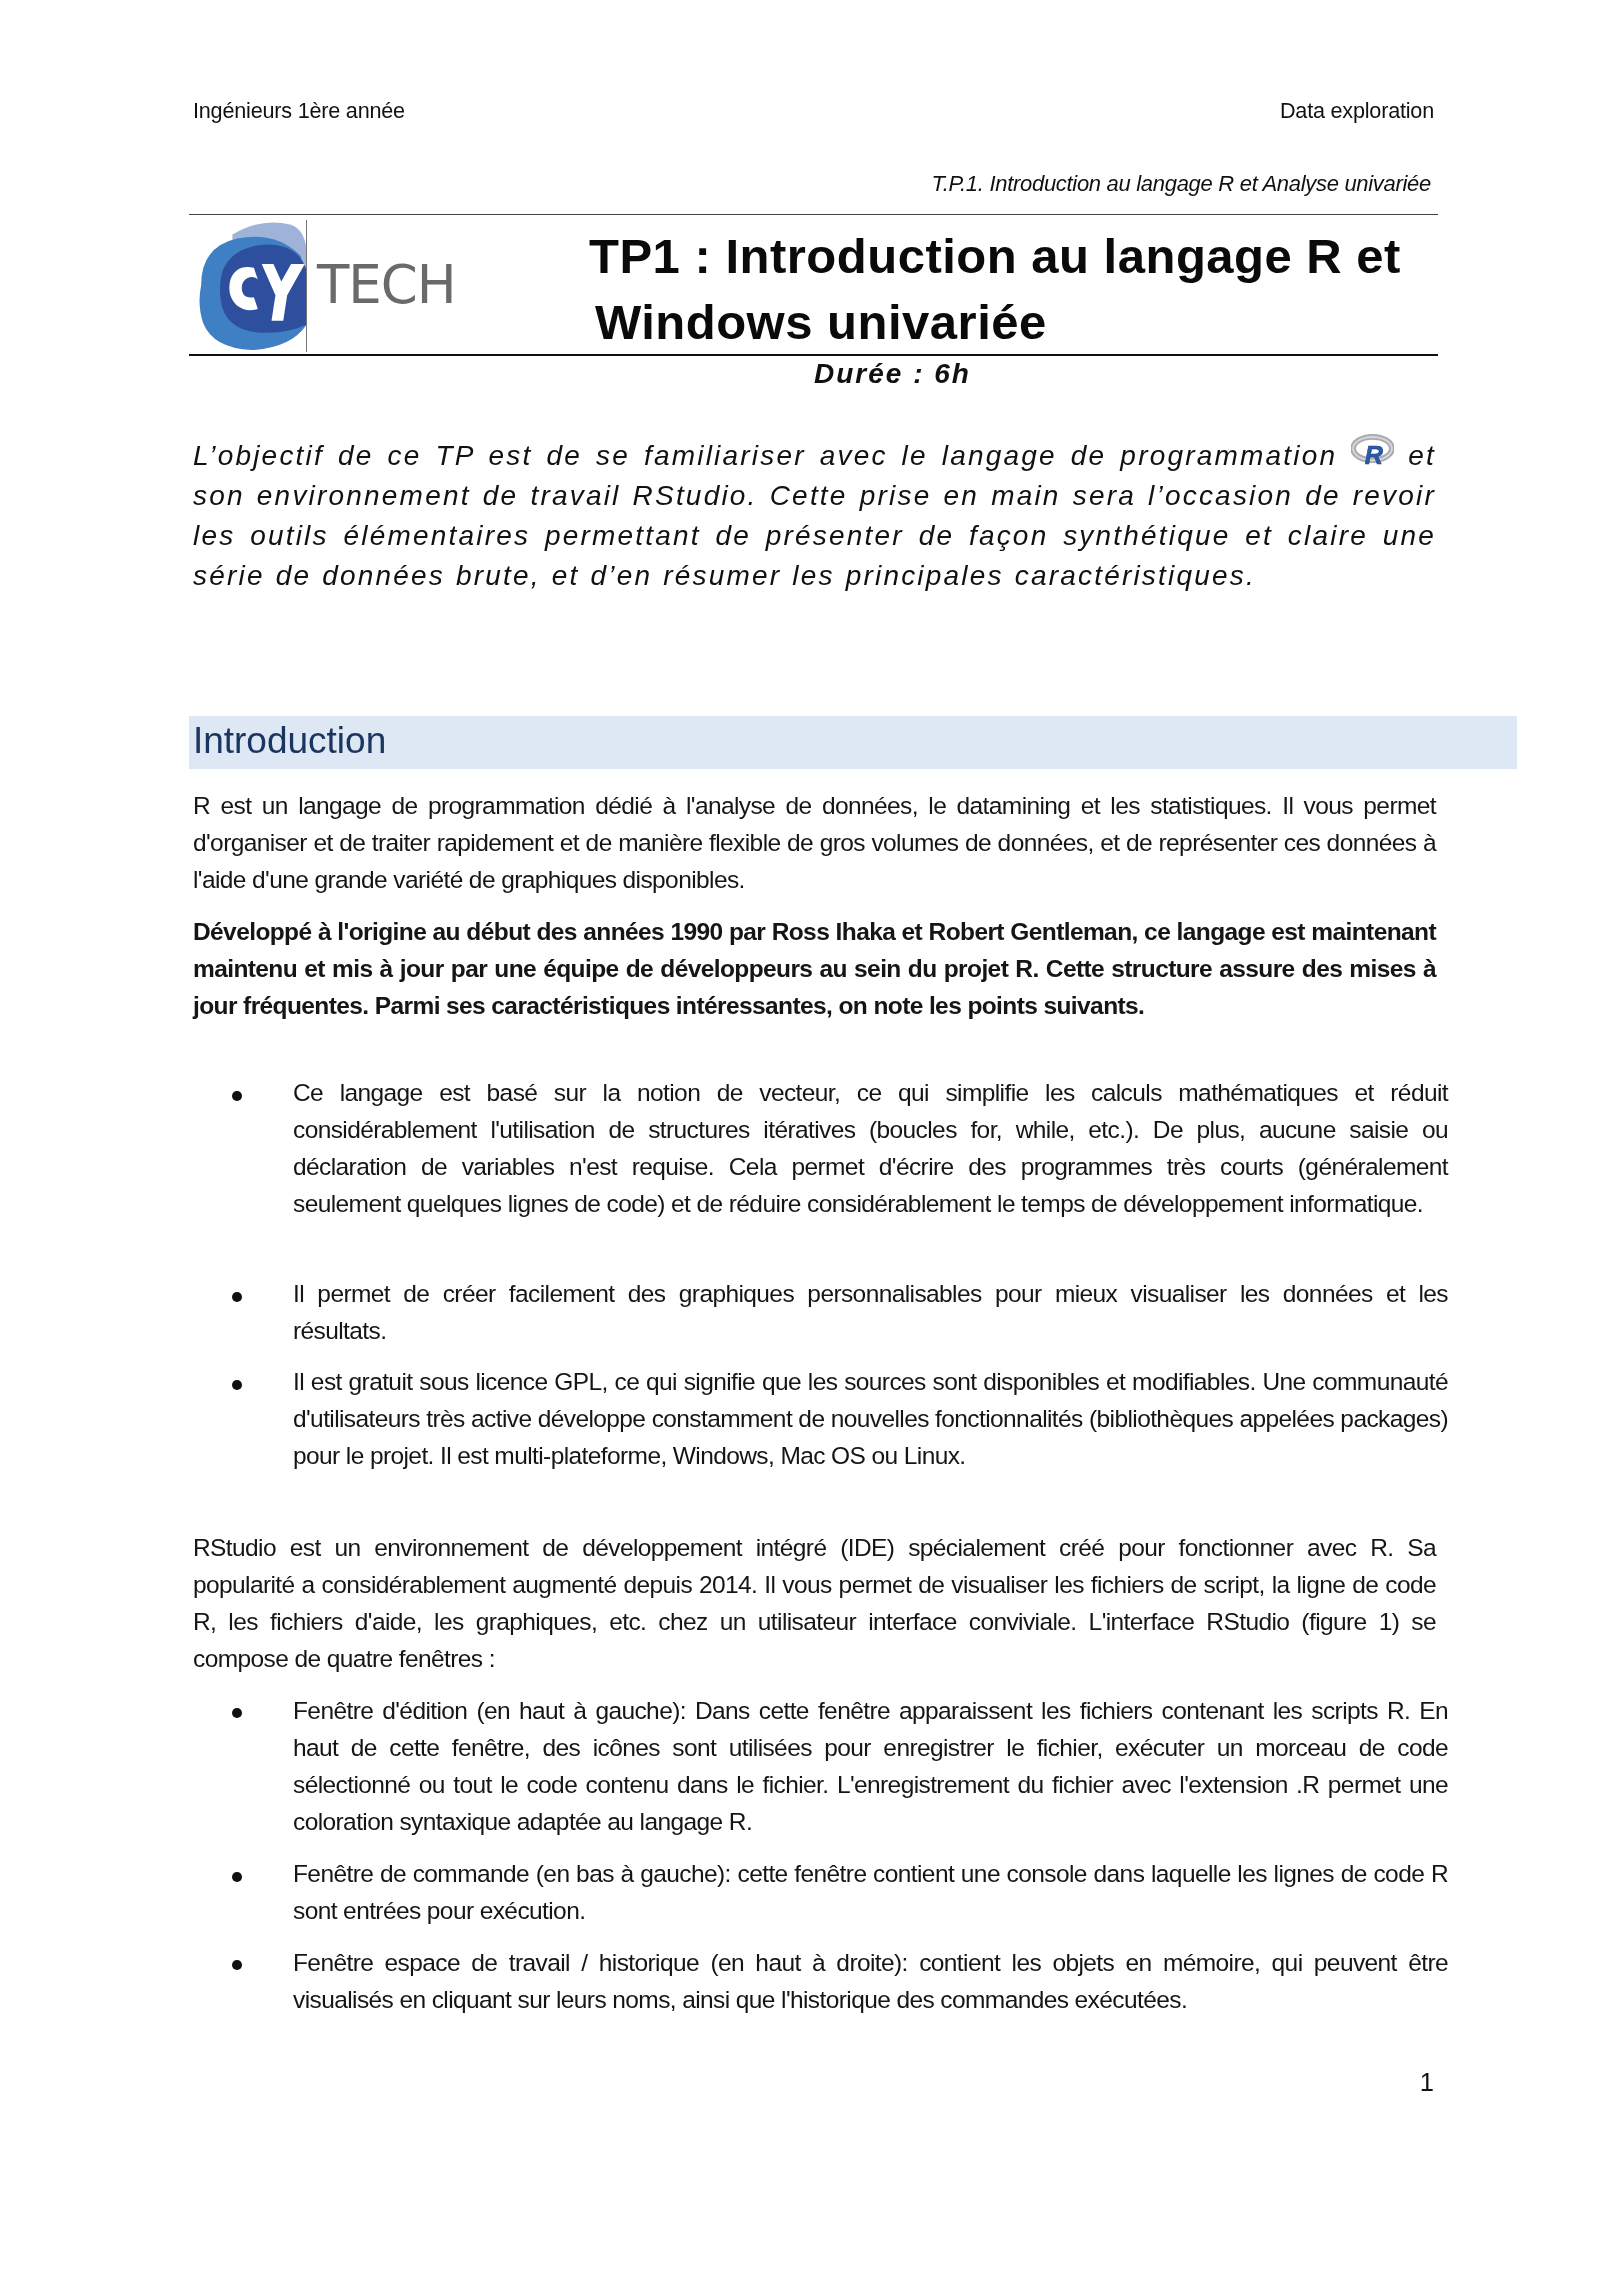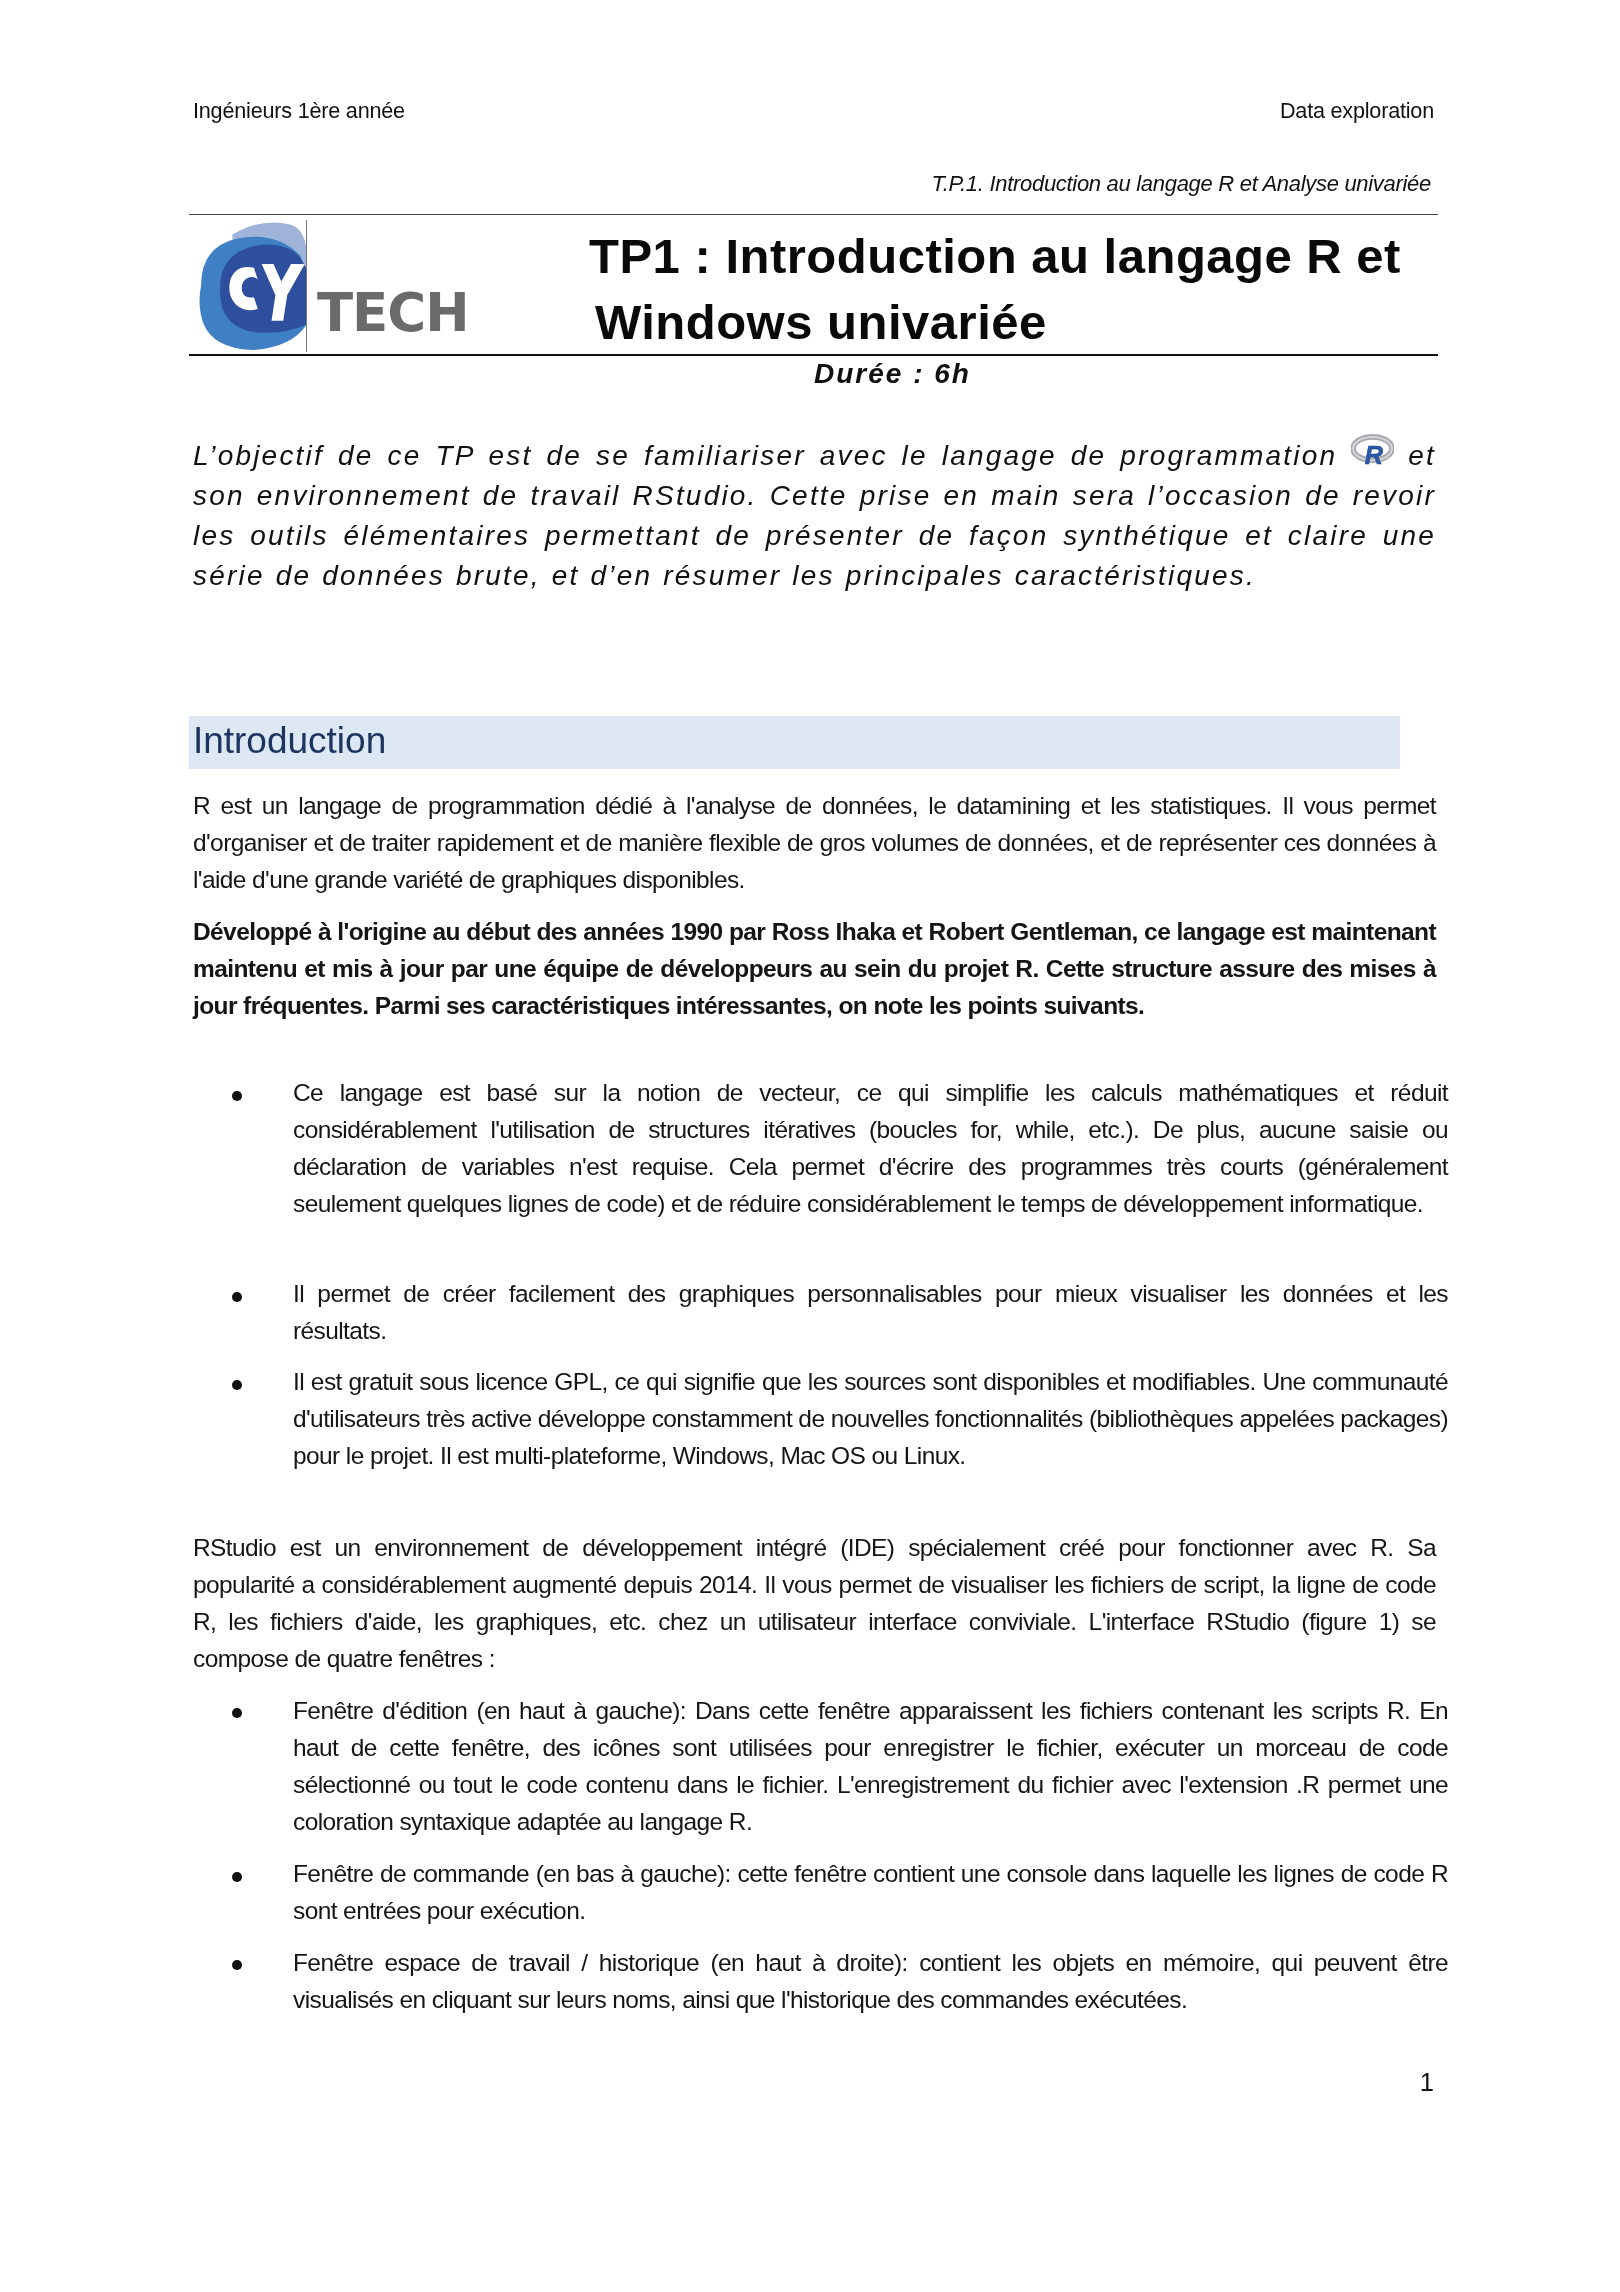--- a/index.html
+++ b/index.html
@@ -71,9 +71,8 @@
       font-size: 53px;
       color: #6a6a6a;
       font-family: "DejaVu Sans", sans-serif;
-      font-weight: bold;
+      font-weight: normal;
       letter-spacing: -1px;
-      margin-top: 28px;
     }
     .title-text {
       position: absolute;

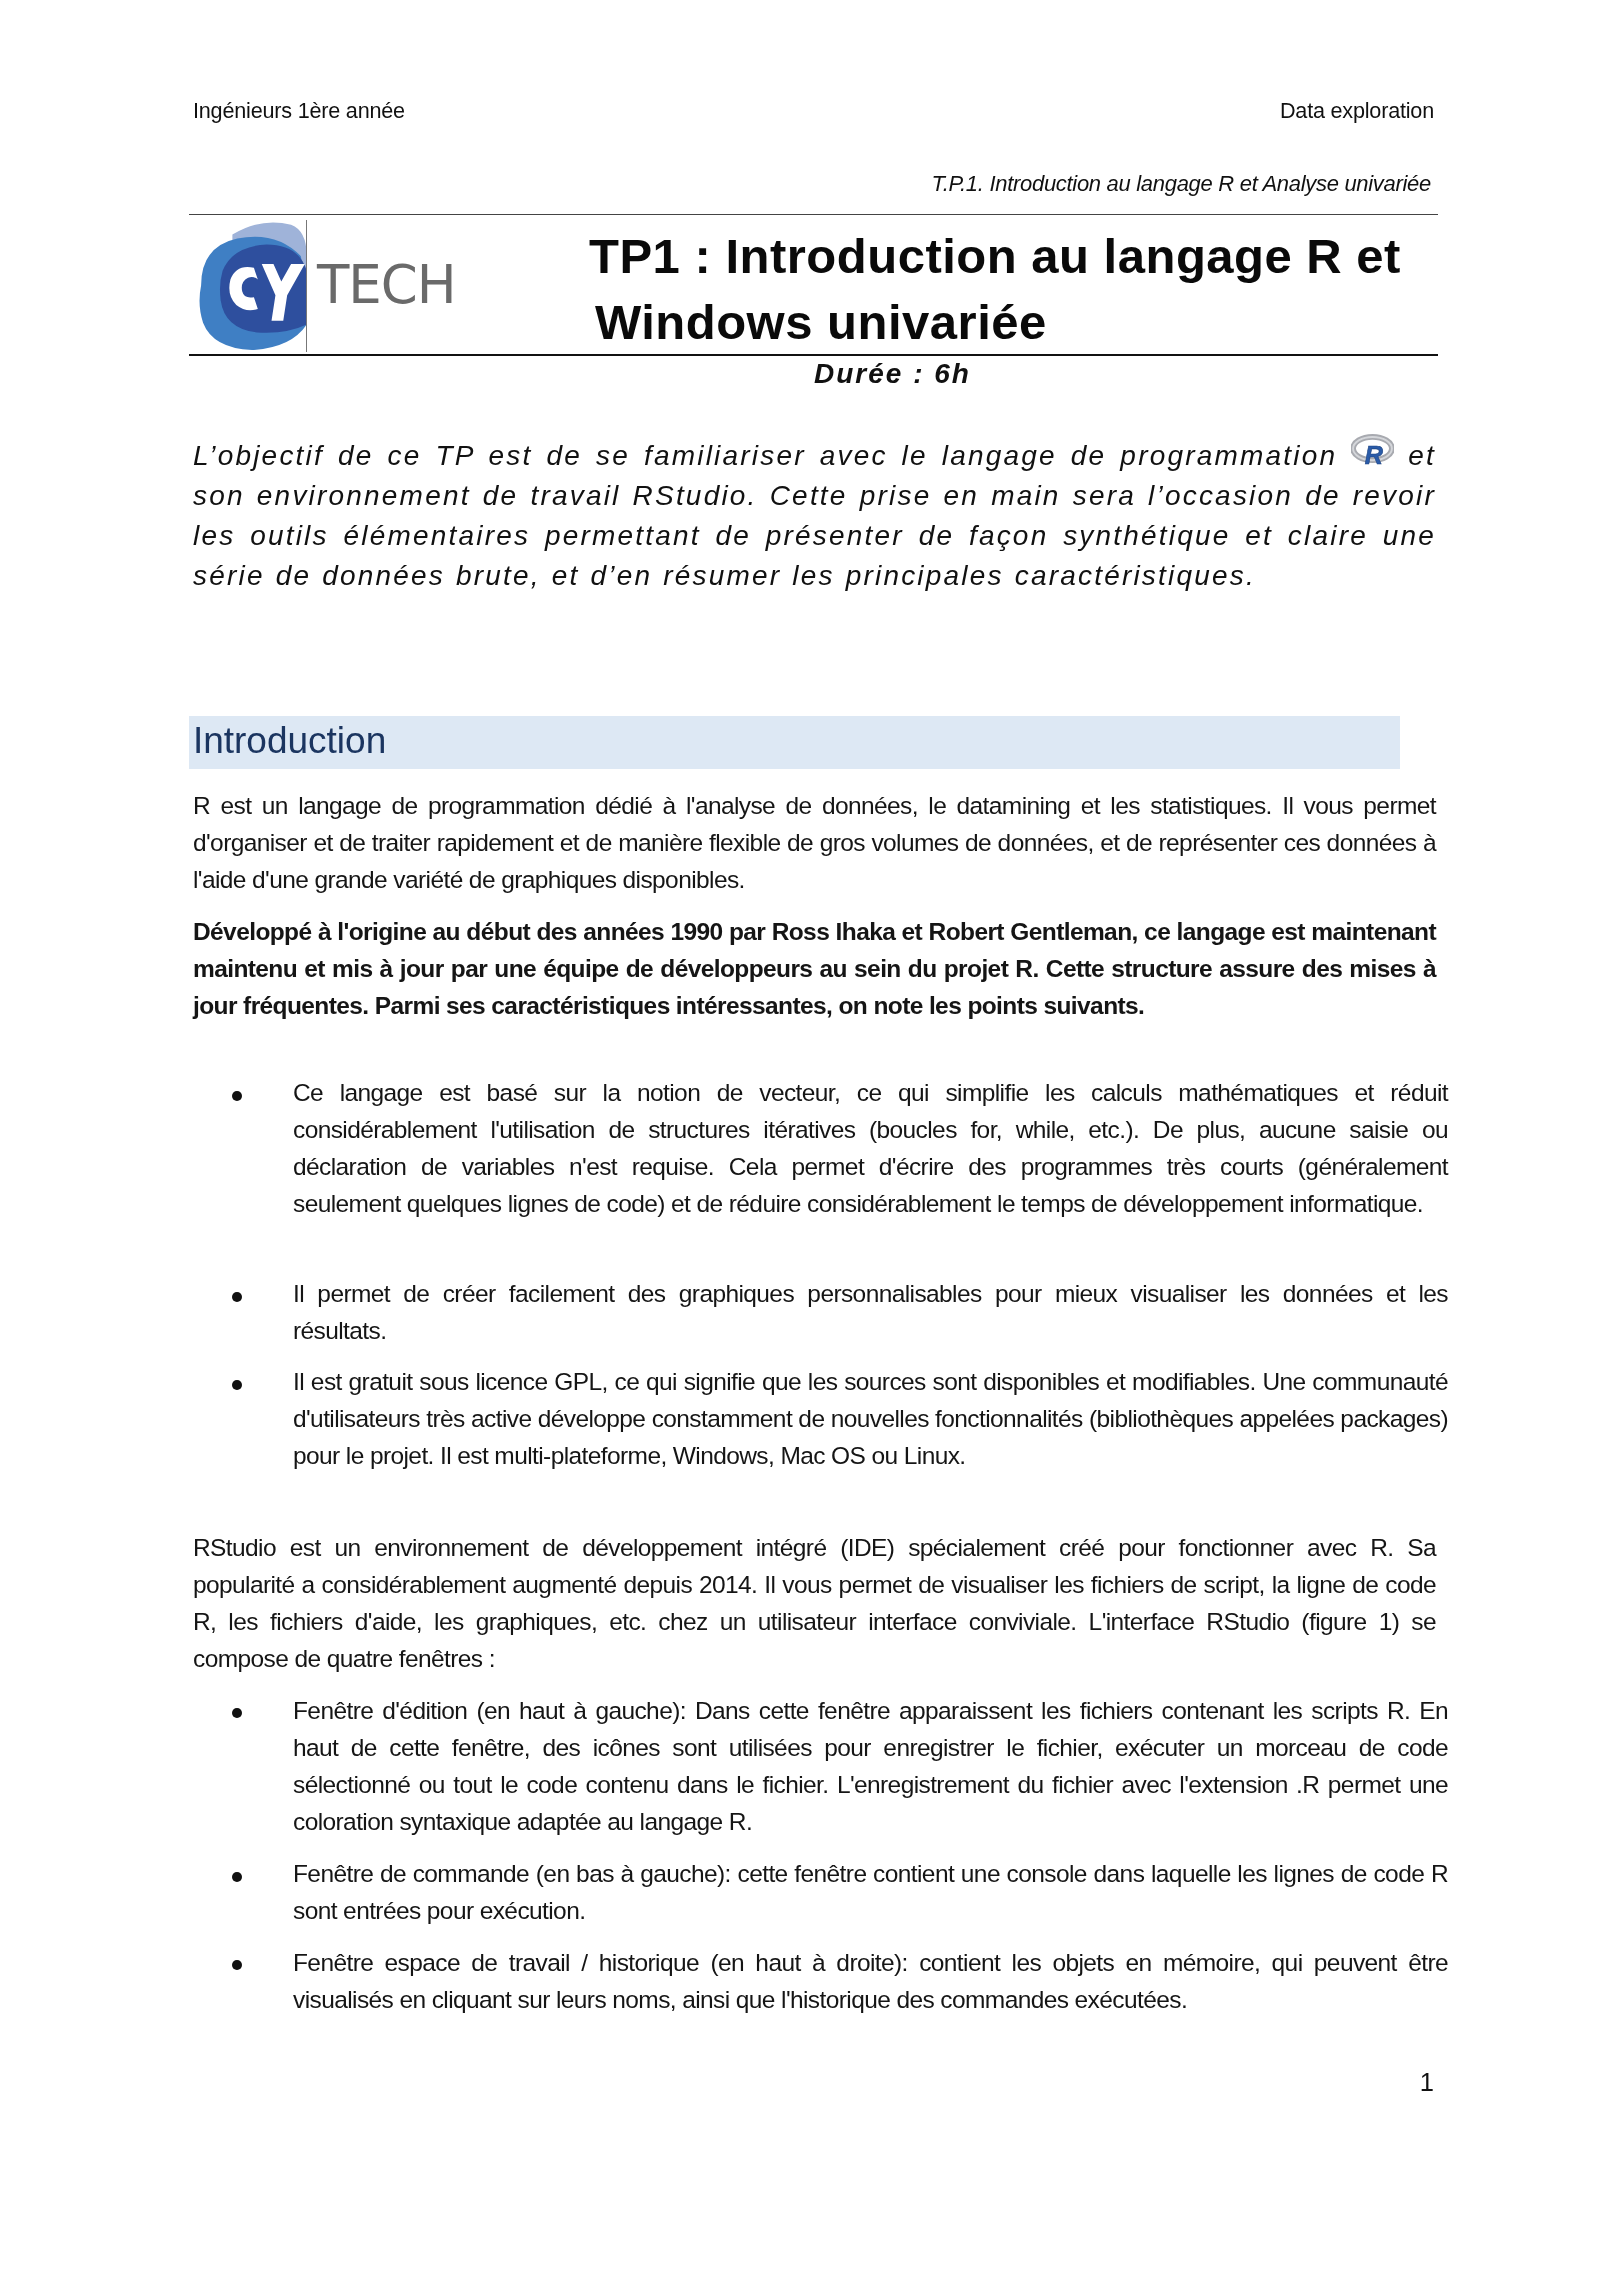--- a/index.html
+++ b/index.html
@@ -116,7 +116,7 @@
     .section-heading {
       position: absolute;
       left: 189px; top: 716px;
-      width: 1211px;
+      width: 1328px;
       height: 53px;
       background: #dde8f4;
     }

